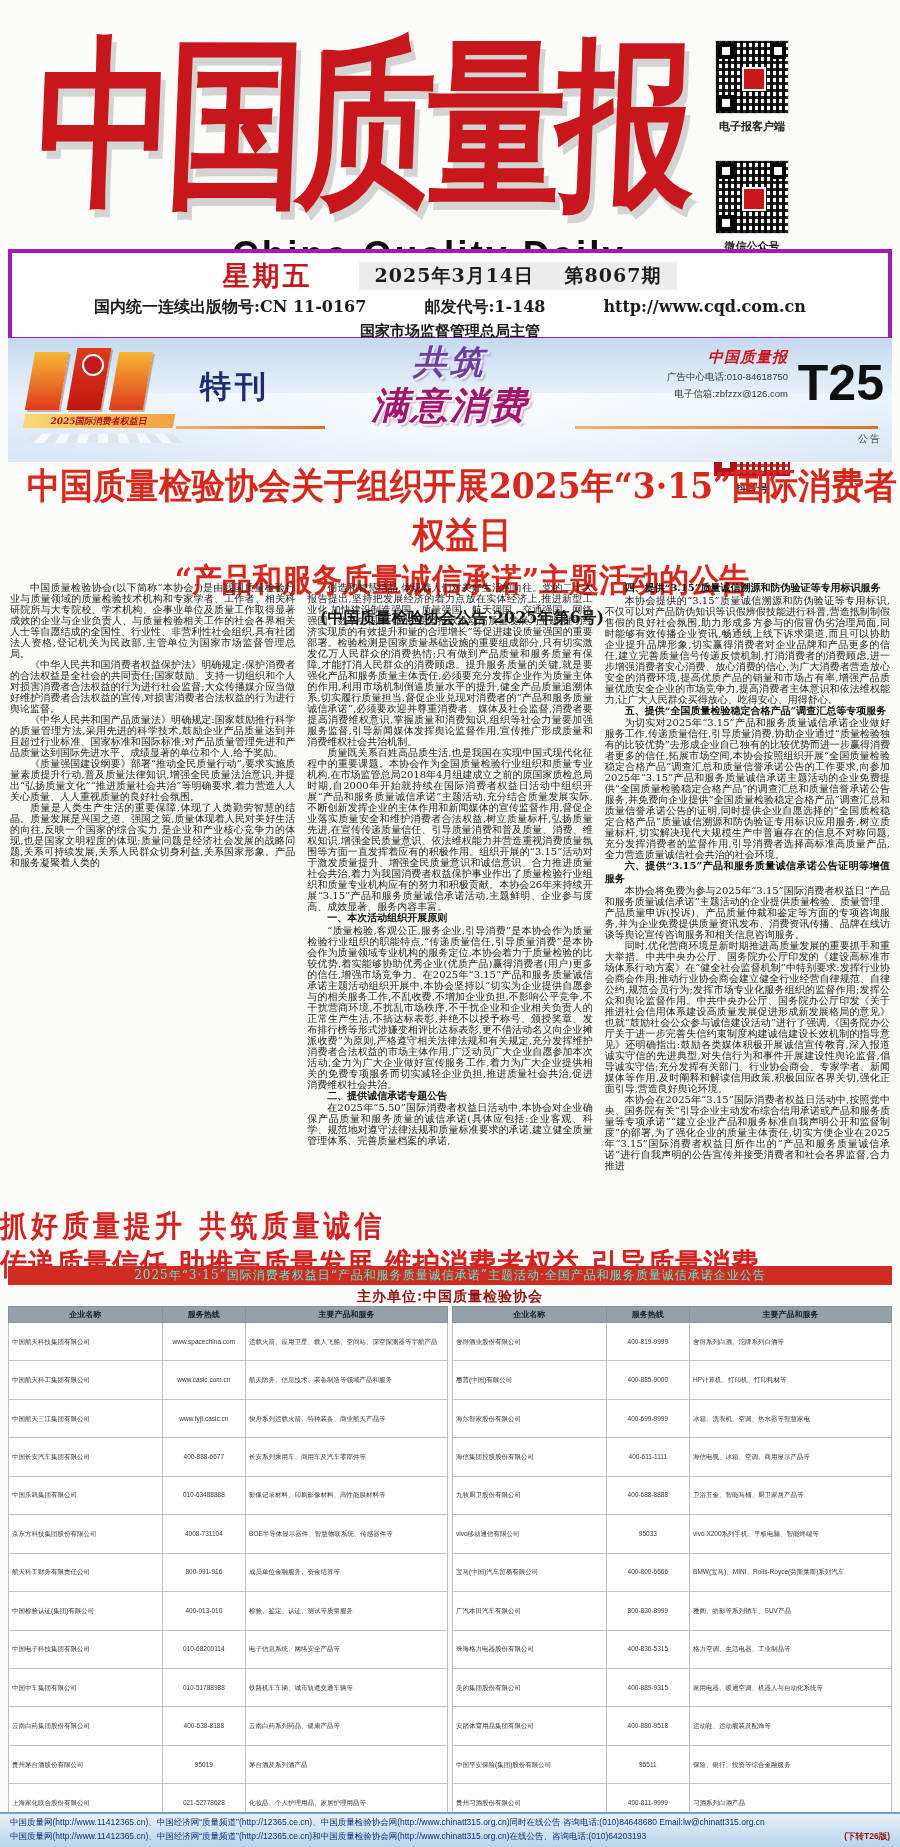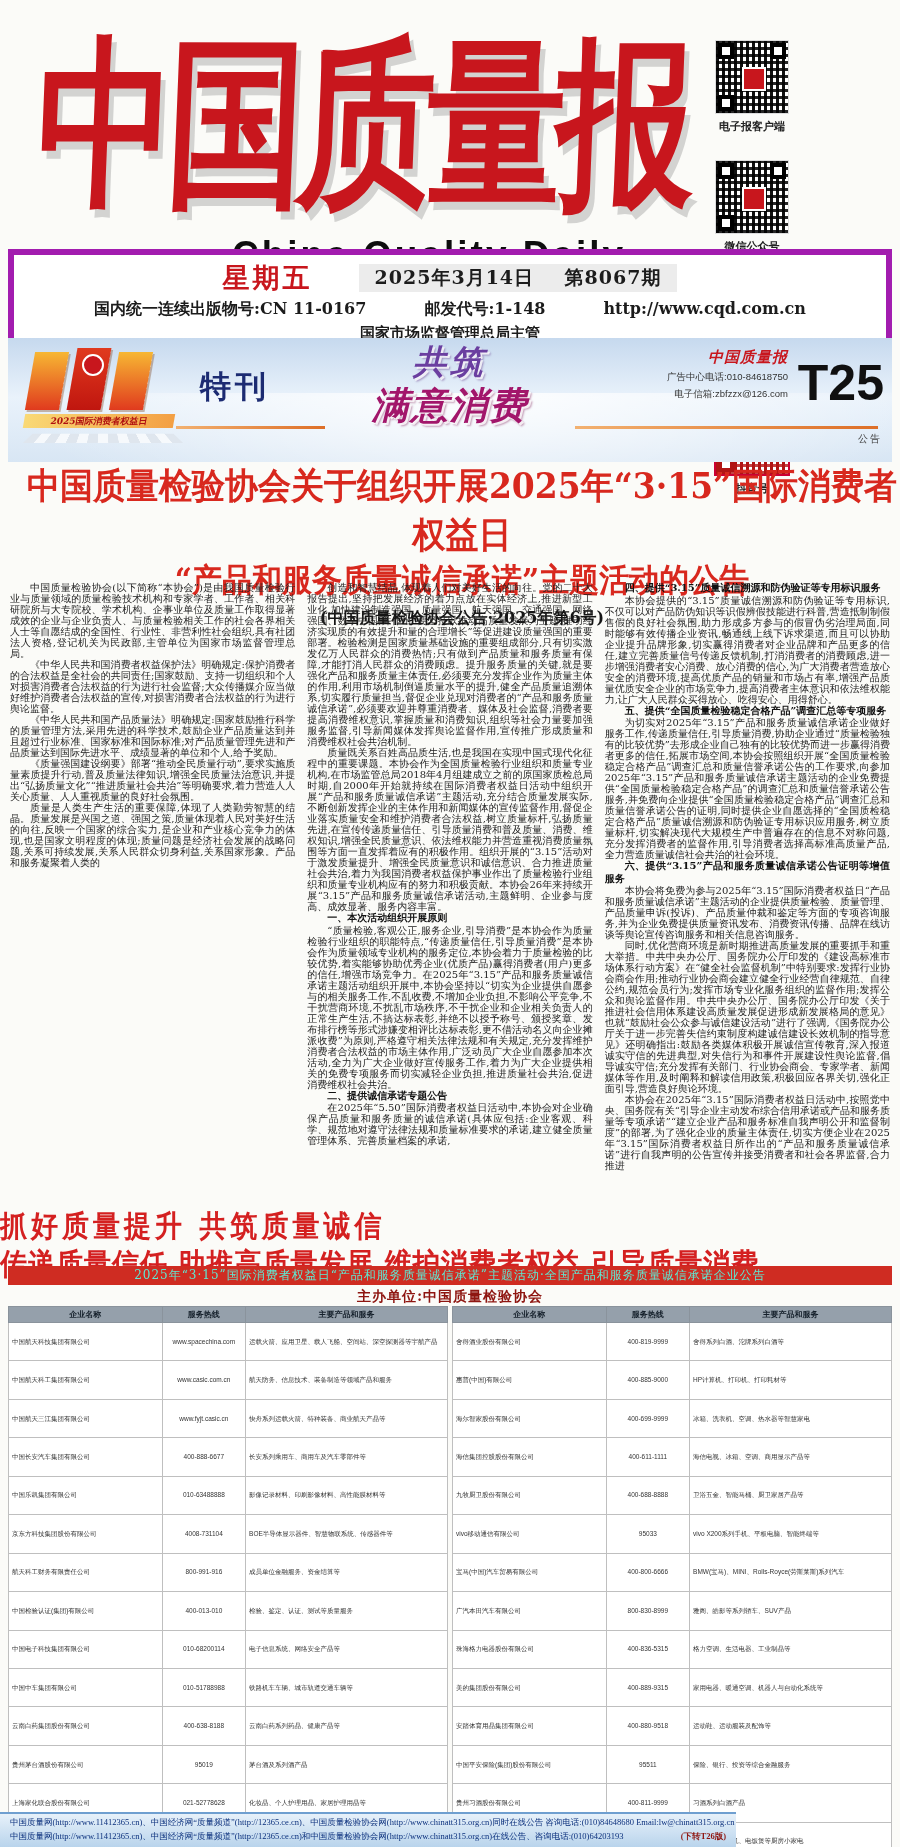--- a/index.html
+++ b/index.html
@@ -28,7 +28,7 @@
   .qr.red .cen{background:#fff;border:3px solid #b01515;border-radius:50%;width:26px;height:26px;left:20px;top:20px;}
   .qr-label{margin-top:5px;font-family:"Liberation Sans",sans-serif;font-size:11px;font-weight:bold;color:#222;}
   
-  .datebar{position:absolute;top:249px;left:8px;right:8px;height:84px;border:6px solid #a21caf;background:#fff;}
+  .datebar{position:absolute;top:249px;left:8px;right:8px;height:84px;border:4px solid #a21caf;background:#fff;}
   .db-row1{display:flex;justify-content:center;align-items:center;gap:46px;margin-top:5px;}
   .db-weekday{color:#c8161d;font-size:27px;font-weight:bold;letter-spacing:3px;}
   .db-datebox{background:#ececec;padding:1px 16px;font-size:19px;font-weight:bold;letter-spacing:1px;}

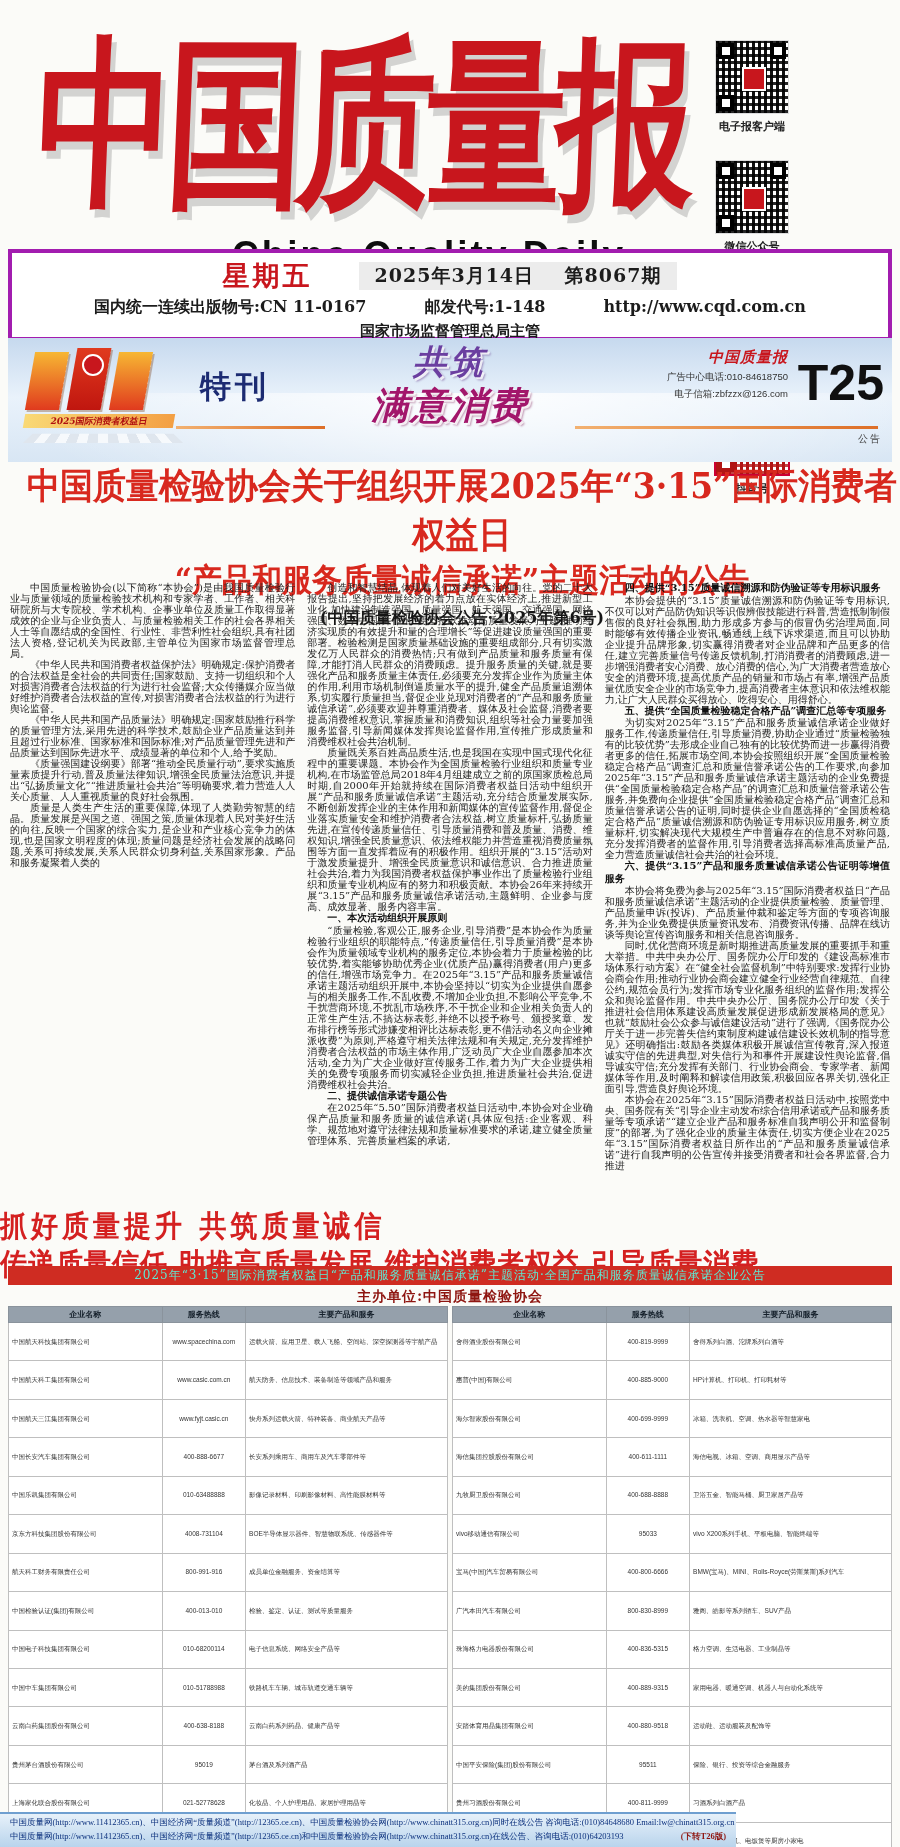--- a/index.html
+++ b/index.html
@@ -92,9 +92,9 @@
   .ctab td.hot{text-align:center;}
   .ctab col.c-name{width:35%}.ctab col.c-hot{width:19%}.ctab col.c-prod{width:46%}
   
-  .footer{position:absolute;bottom:0;left:0;width:736px;height:33px;
+  .footer{position:absolute;bottom:0;left:0;width:900px;height:33px;
       background:linear-gradient(180deg,#e7f1fa,#b9d4ec);border-top:2px solid #6f9fd0;
-      font-family:Liberation Serif, serif;}
+      font-family:Liberation Sans, sans-serif;}
   .f-line{font-size:8.5px;color:#0a2f7c;padding:3px 10px 0 10px;white-space:nowrap;overflow:hidden;}
   .f-line2{font-size:8.5px;color:#0a2f7c;padding:2px 10px 0 10px;white-space:nowrap;overflow:hidden;}
   .f-jump{float:right;color:#8e1510;font-weight:bold;margin-left:41px;}

